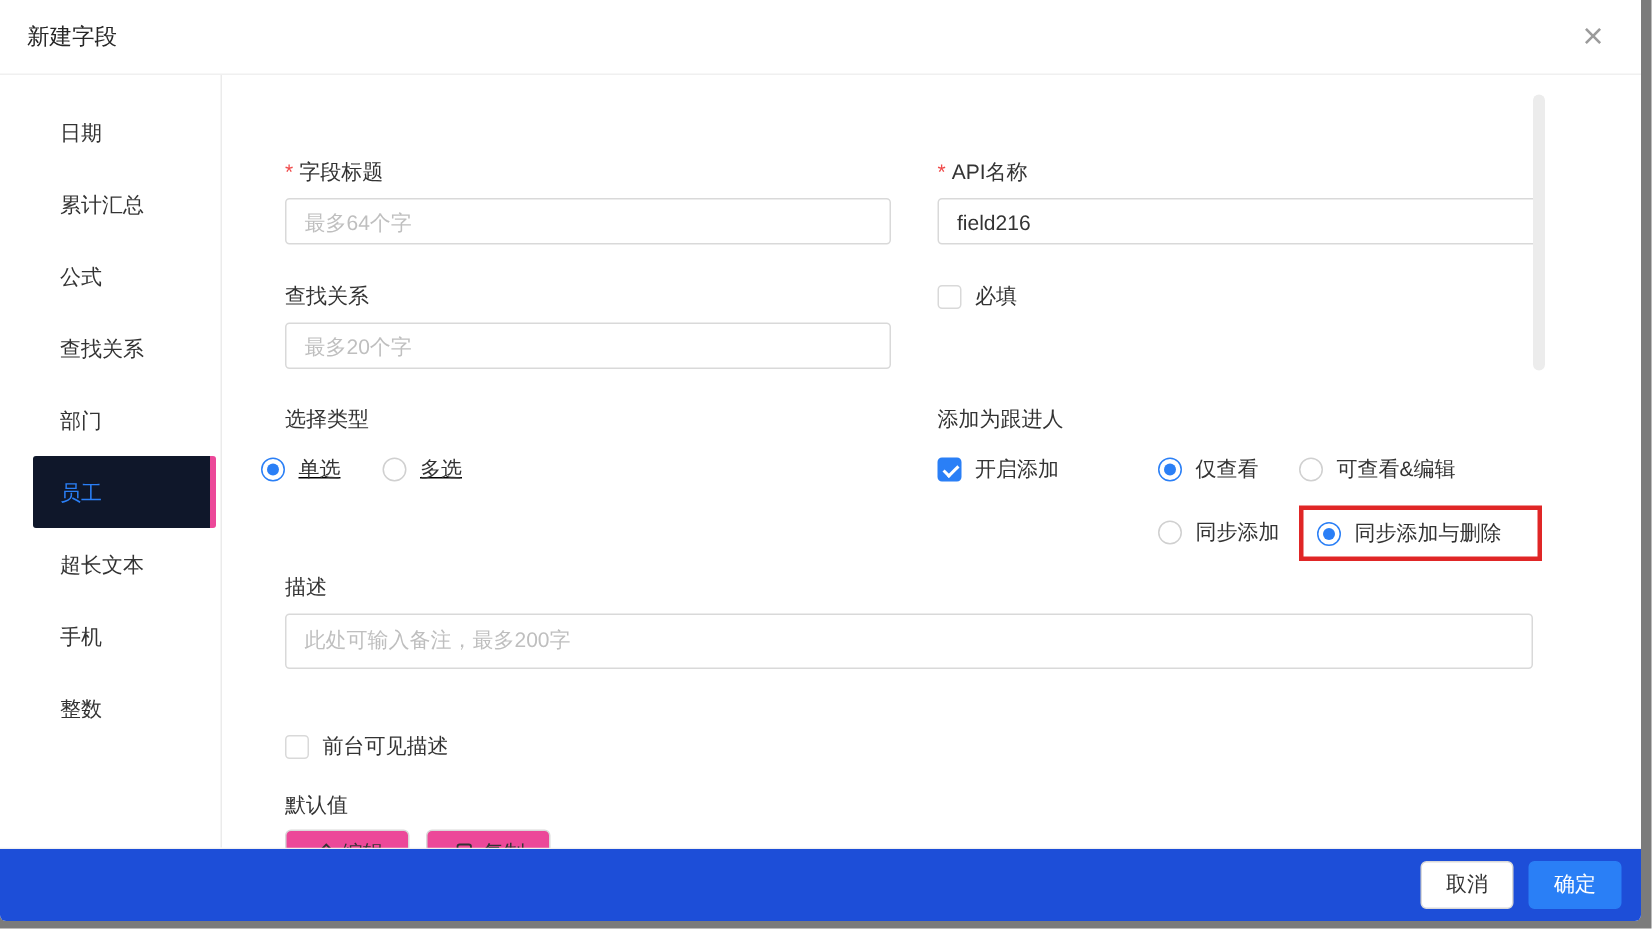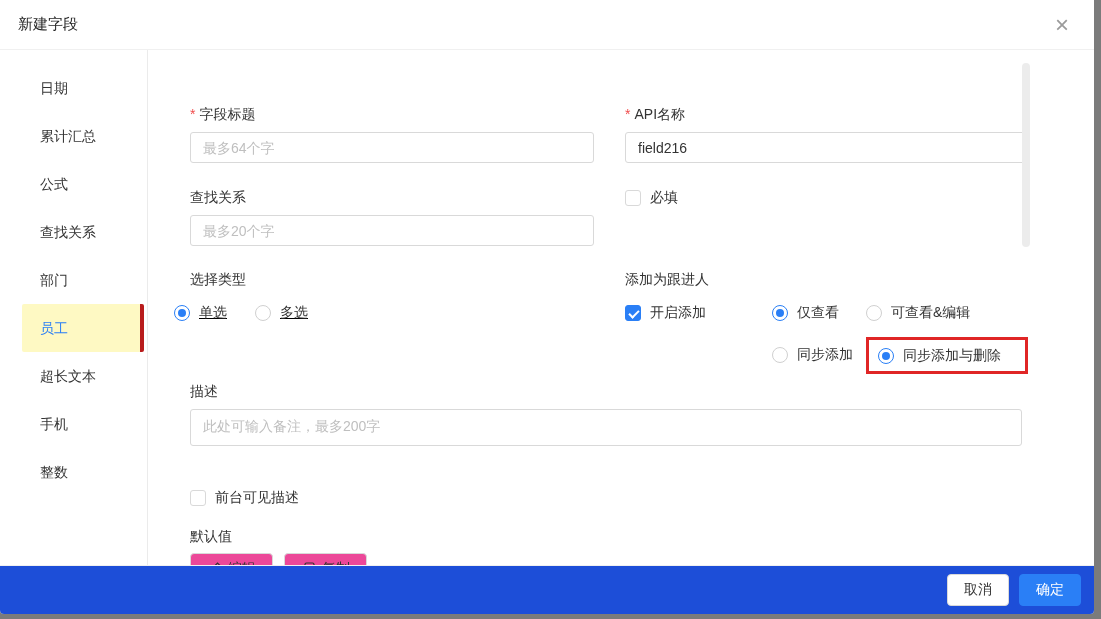--- a/index.html
+++ b/index.html
@@ -33,7 +33,7 @@
     border-radius:2px;
   }
   .side-item.selected {
-    background:#fef9c3; color:#2a7ff6; border-right:4px solid #b91c1c;
+    background:#0f172a; color:#2a7ff6; border-right:4px solid #ec4899;
   }
   .content { position:absolute; left:148px; top:0; right:0; bottom:0; }
   .abs { position:absolute;margin-top:44px; }

